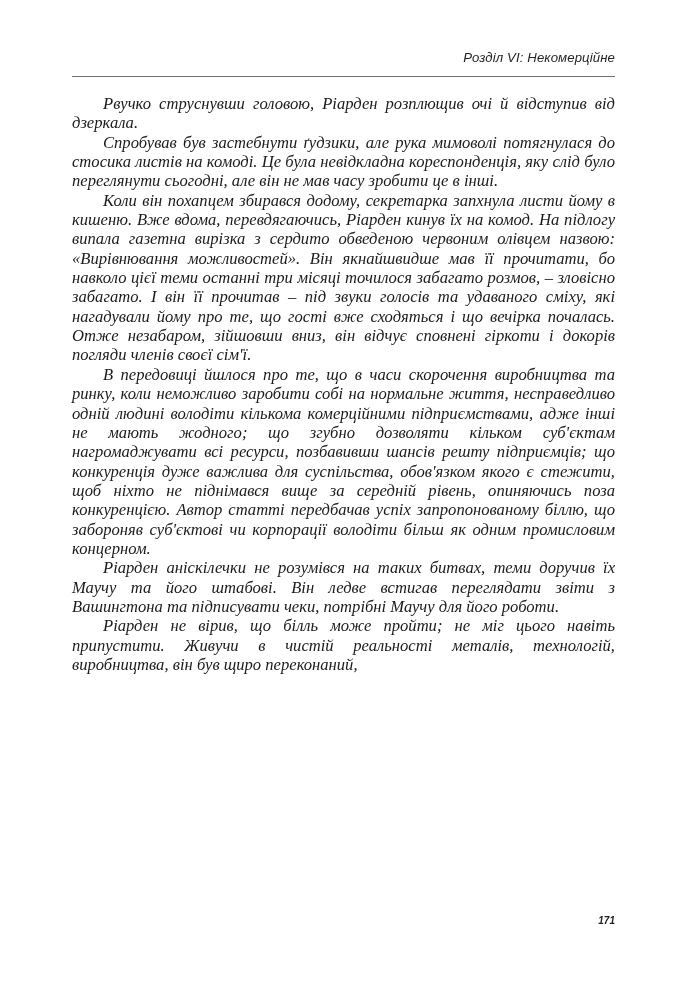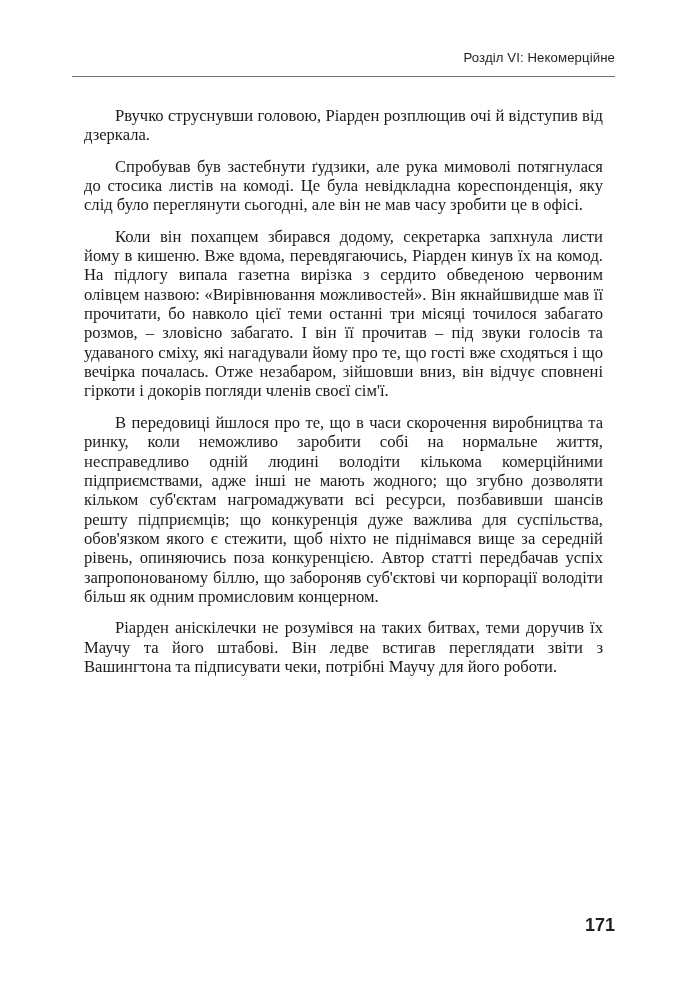--- a/index.html
+++ b/index.html
@@ -23,6 +23,7 @@
     width: 685px;
     height: 992px;
     background: #fff;
+    font-style: italic;
   }
 
   

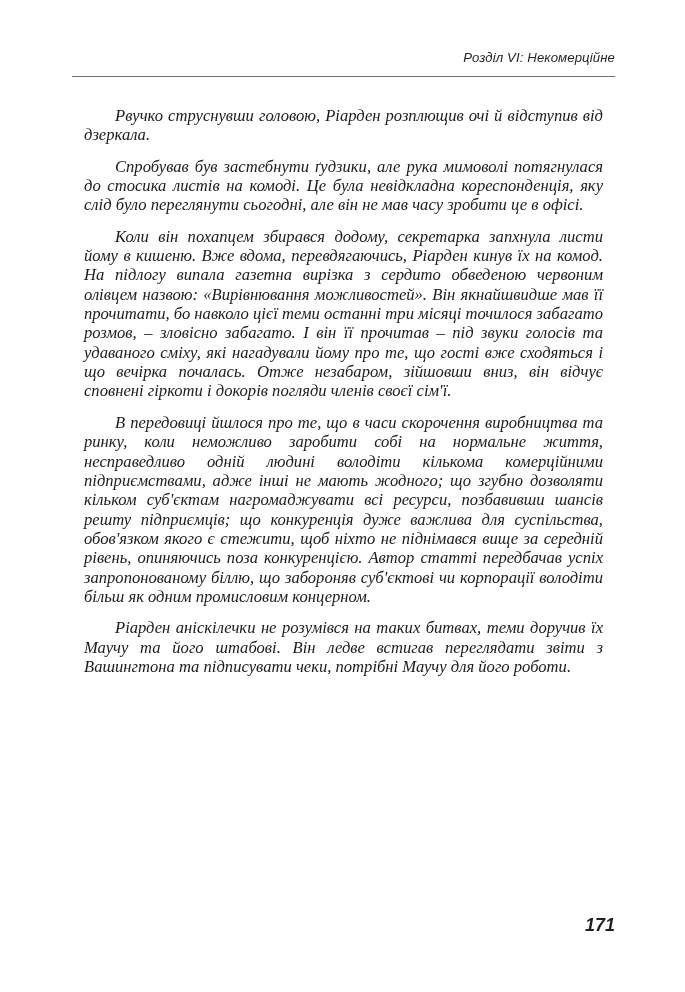--- a/index.html
+++ b/index.html
@@ -58,7 +58,7 @@
   }
 
   .para {
-    margin: 12px;
+    margin: 0;
     font-size: 16.6px;
     line-height: 19.35px;
     text-align: justify;

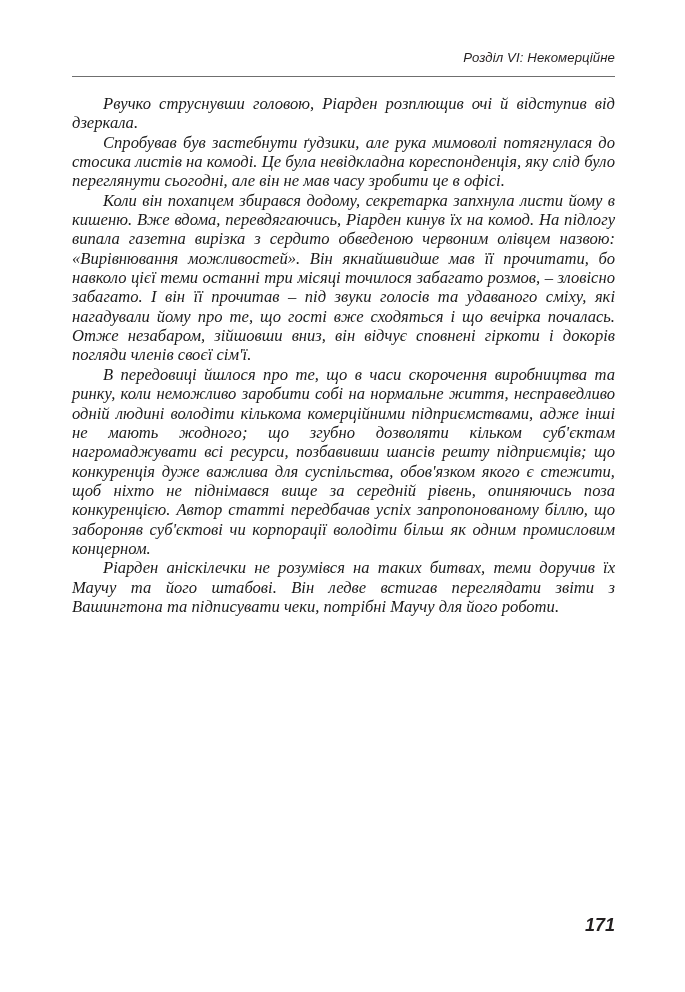--- a/index.html
+++ b/index.html
@@ -95,7 +95,7 @@
 
   <div class="textblock">
     <p class="para">Рвучко струснувши головою, Ріарден розплющив очі й відступив від дзеркала.</p>
-    <p class="para">Спробував був застебнути ґудзики, але рука мимоволі потягнулася до стосика листів на комоді. Це була невідкладна кореспонденція, яку слід було переглянути сьогодні, але він не мав часу зробити це в офісі.</p>
+    <p class="para">Спробував був застебнути ґудзики, але рука мимоволі потягнулася до стосика листів на комоді. Це була невідкладна кореспонденція, яку слід було переглянути сьогодні, але він не мав часу зробити це в інші.</p>
     <p class="para">Коли він похапцем збирався додому, секретарка запхнула листи йому в кишеню. Вже вдома, перевдягаючись, Ріарден кинув їх на комод. На підлогу випала газетна вирізка з сердито обведеною червоним олівцем назвою: «Вирівнювання можливостей». Він якнайшвидше мав її прочитати, бо навколо цієї теми останні три місяці точилося забагато розмов, – зловісно забагато. І він її прочитав – під звуки голосів та удаваного сміху, які нагадували йому про те, що гості вже сходяться і що вечірка почалась. Отже незабаром, зійшовши вниз, він відчує сповнені гіркоти і докорів погляди членів своєї сім'ї.</p>
     <p class="para">В передовиці йшлося про те, що в часи скорочення виробництва та ринку, коли неможливо заробити собі на нормальне життя, несправедливо одній людині володіти кількома комерційними підприємствами, адже інші не мають жодного; що згубно дозволяти кільком суб'єктам нагромаджувати всі ресурси, позбавивши шансів решту підприємців; що конкуренція дуже важлива для суспільства, обов'язком якого є стежити, щоб ніхто не піднімався вище за середній рівень, опиняючись поза конкуренцією. Автор статті передбачав успіх запропонованому біллю, що забороняв суб'єктові чи корпорації володіти більш як одним промисловим концерном.</p>
     <p class="para">Ріарден аніскілечки не розумівся на таких битвах, теми доручив їх Маучу та його штабові. Він ледве встигав переглядати звіти з Вашингтона та підписувати чеки, потрібні Маучу для його роботи.</p>

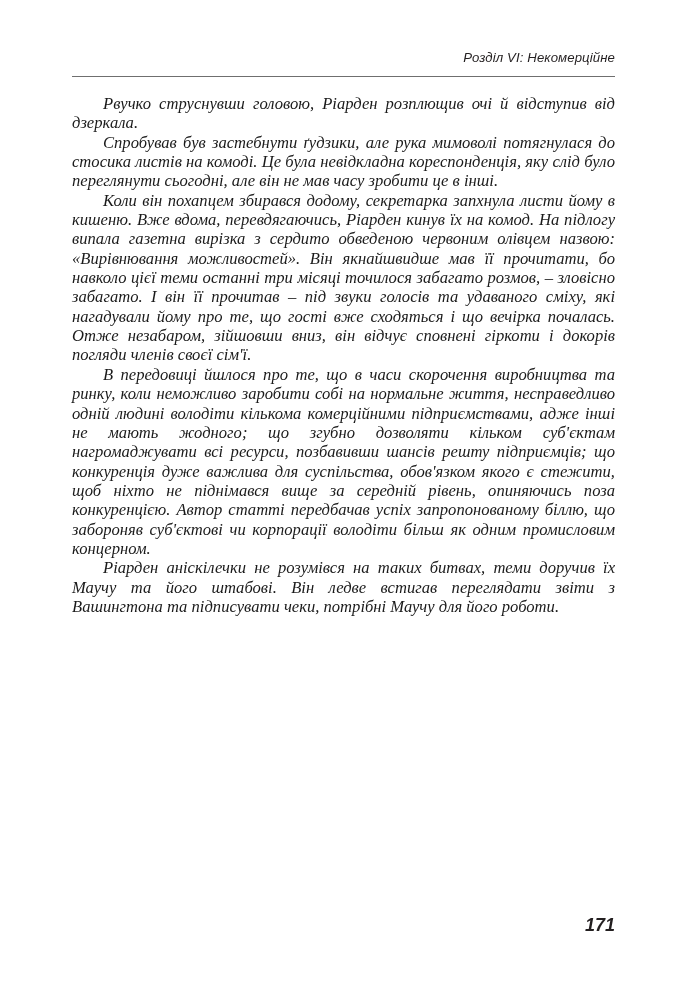--- a/index.html
+++ b/index.html
@@ -99,6 +99,7 @@
     <p class="para">Коли він похапцем збирався додому, секретарка запхнула листи йому в кишеню. Вже вдома, перевдягаючись, Ріарден кинув їх на комод. На підлогу випала газетна вирізка з сердито обведеною червоним олівцем назвою: «Вирівнювання можливостей». Він якнайшвидше мав її прочитати, бо навколо цієї теми останні три місяці точилося забагато розмов, – зловісно забагато. І він її прочитав – під звуки голосів та удаваного сміху, які нагадували йому про те, що гості вже сходяться і що вечірка почалась. Отже незабаром, зійшовши вниз, він відчує сповнені гіркоти і докорів погляди членів своєї сім'ї.</p>
     <p class="para">В передовиці йшлося про те, що в часи скорочення виробництва та ринку, коли неможливо заробити собі на нормальне життя, несправедливо одній людині володіти кількома комерційними підприємствами, адже інші не мають жодного; що згубно дозволяти кільком суб'єктам нагромаджувати всі ресурси, позбавивши шансів решту підприємців; що конкуренція дуже важлива для суспільства, обов'язком якого є стежити, щоб ніхто не піднімався вище за середній рівень, опиняючись поза конкуренцією. Автор статті передбачав успіх запропонованому біллю, що забороняв суб'єктові чи корпорації володіти більш як одним промисловим концерном.</p>
     <p class="para">Ріарден аніскілечки не розумівся на таких битвах, теми доручив їх Маучу та його штабові. Він ледве встигав переглядати звіти з Вашингтона та підписувати чеки, потрібні Маучу для його роботи.</p>
+    <p class="para">Ріарден не вірив, що білль може пройти; не міг цього навіть припустити. Живучи в чистій реальності металів, технологій, виробництва, він був щиро переконаний,</p>
   </div>
 
   <div class="folio">171</div>

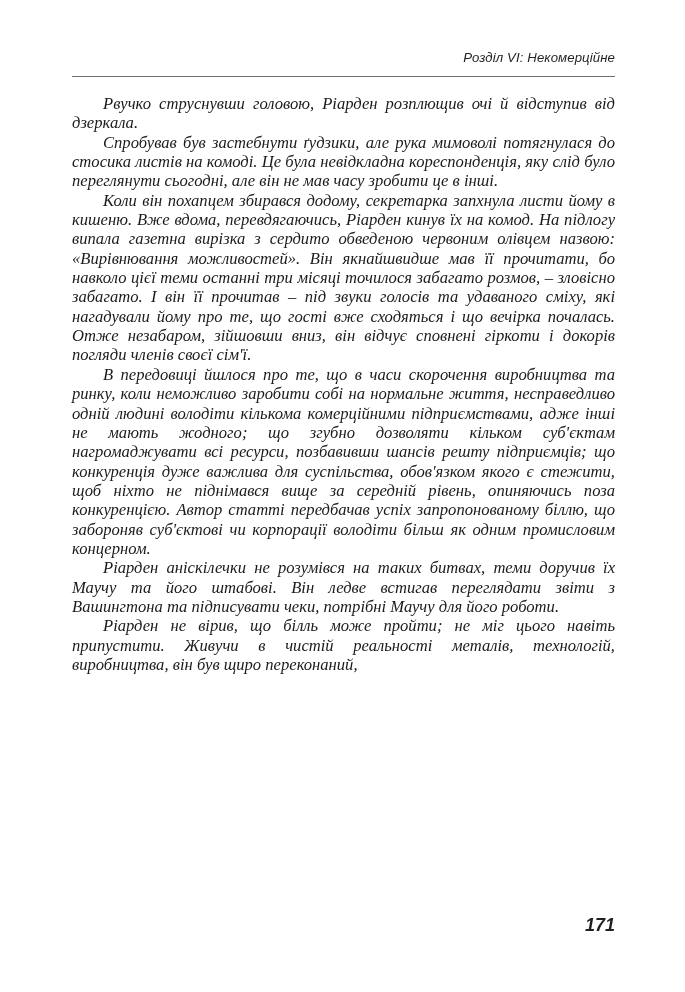--- a/index.html
+++ b/index.html
@@ -79,7 +79,7 @@
     width: 543px;
     text-align: right;
     font-family: "Liberation Sans", "DejaVu Sans", sans-serif;
-    font-size: 18px;
+    font-size: 10px;
     font-weight: bold;
     color: #231f20;
   }

